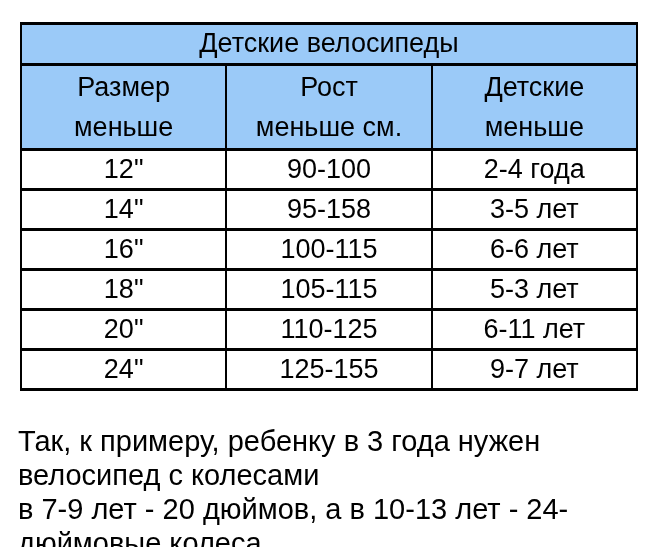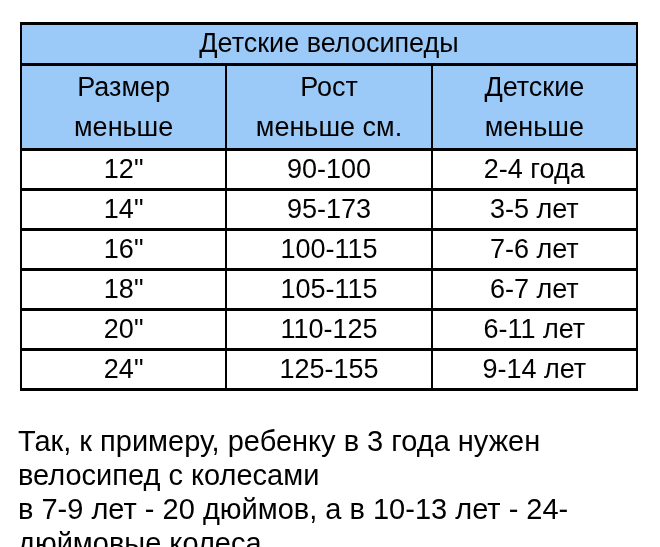--- a/index.html
+++ b/index.html
@@ -89,7 +89,7 @@
     </tr>
     <tr>
       <td>14"</td>
-      <td>95-173</td>
+      <td>95-158</td>
       <td>3-5 лет</td>
     </tr>
     <tr>

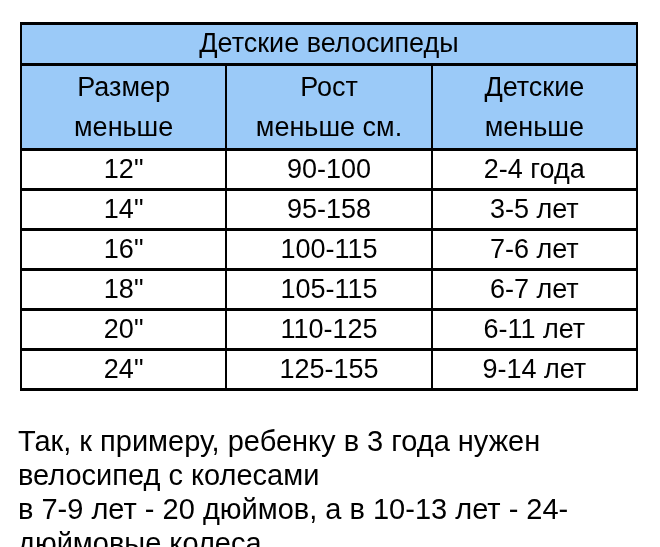--- a/index.html
+++ b/index.html
@@ -95,7 +95,7 @@
     <tr>
       <td>16"</td>
       <td>100-115</td>
-      <td>7-6 лет</td>
+      <td>6-6 лет</td>
     </tr>
     <tr>
       <td>18"</td>

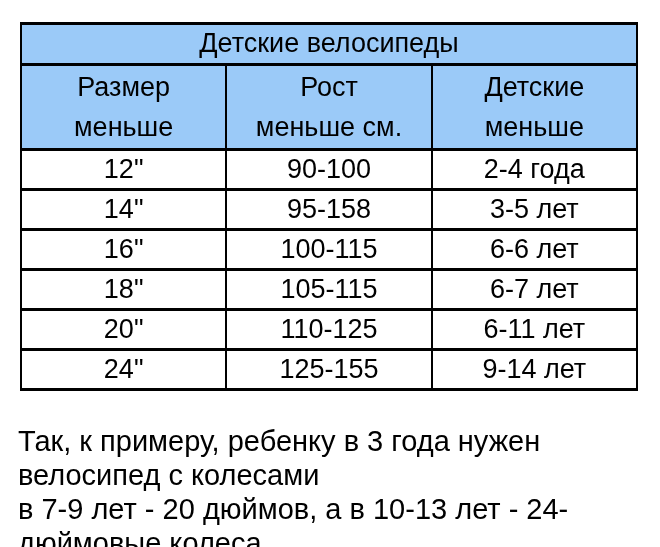--- a/index.html
+++ b/index.html
@@ -100,7 +100,7 @@
     <tr>
       <td>18"</td>
       <td>105-115</td>
-      <td>6-7 лет</td>
+      <td>5-3 лет</td>
     </tr>
     <tr>
       <td>20"</td>

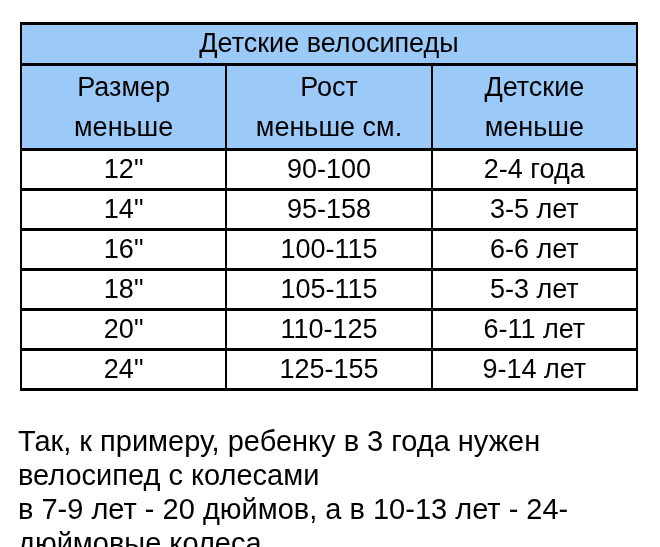--- a/index.html
+++ b/index.html
@@ -110,7 +110,7 @@
     <tr>
       <td>24"</td>
       <td>125-155</td>
-      <td>9-14 лет</td>
+      <td>9-7 лет</td>
     </tr>
   </tbody>
 </table>

